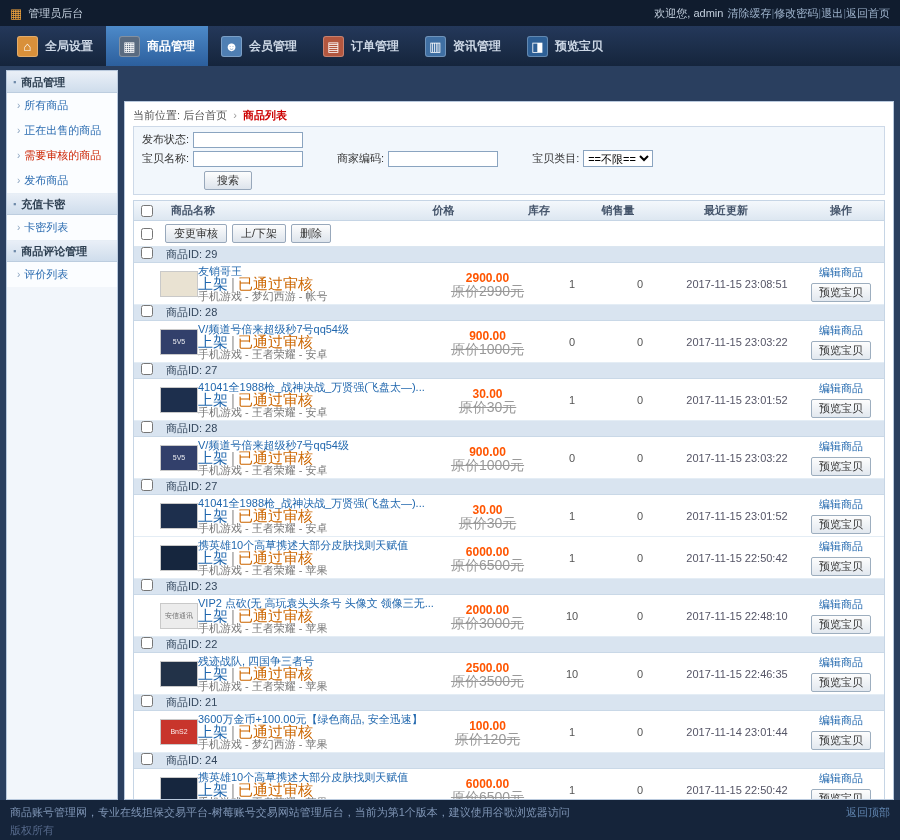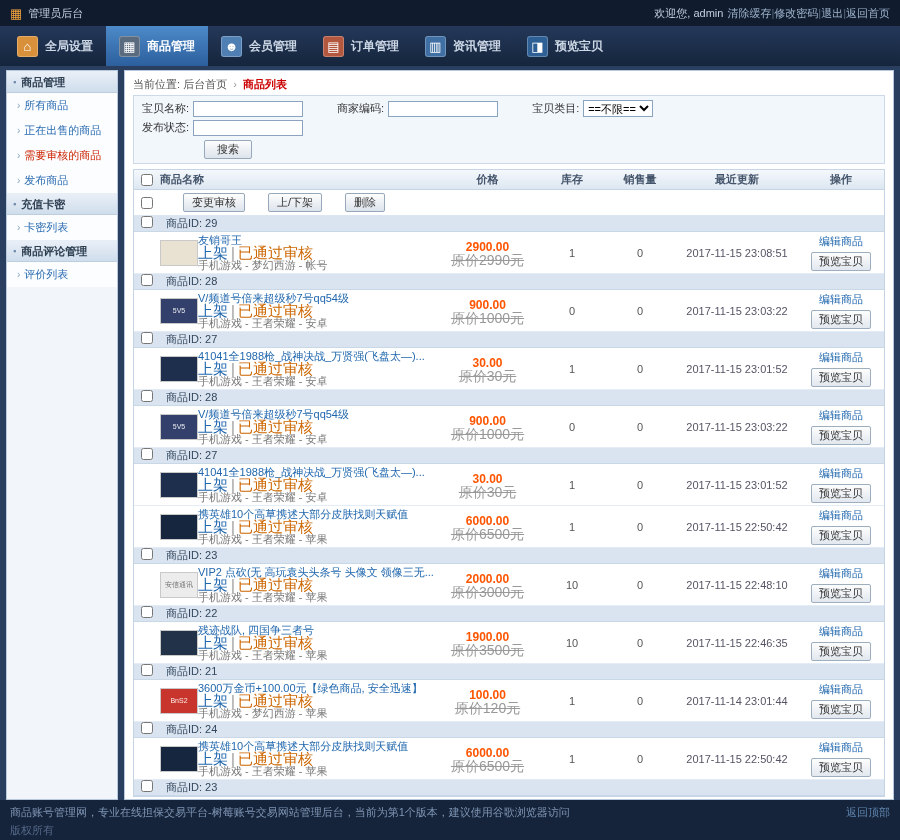--- a/index.html
+++ b/index.html
@@ -37,7 +37,7 @@
   .side-item .arrow { color:#8aa3bf; font-size:10px; }
   .side-item.hl .si-label { color:#cc2200; }
 
-  .main { flex:1; background:#fff; border:1px solid #b9c9dd; padding:4px 8px; overflow:hidden; display:flex; flex-direction:column; }
+  .main { flex:1; background:#fff; border:1px solid #b9c9dd; padding:4px 8px; overflow:hidden; display:flex; flex-direction:column;margin-top:31px; }
 
   .breadcrumb { height:18px; line-height:18px; font-size:11px; color:#555; }
   .breadcrumb a { color:#555; }

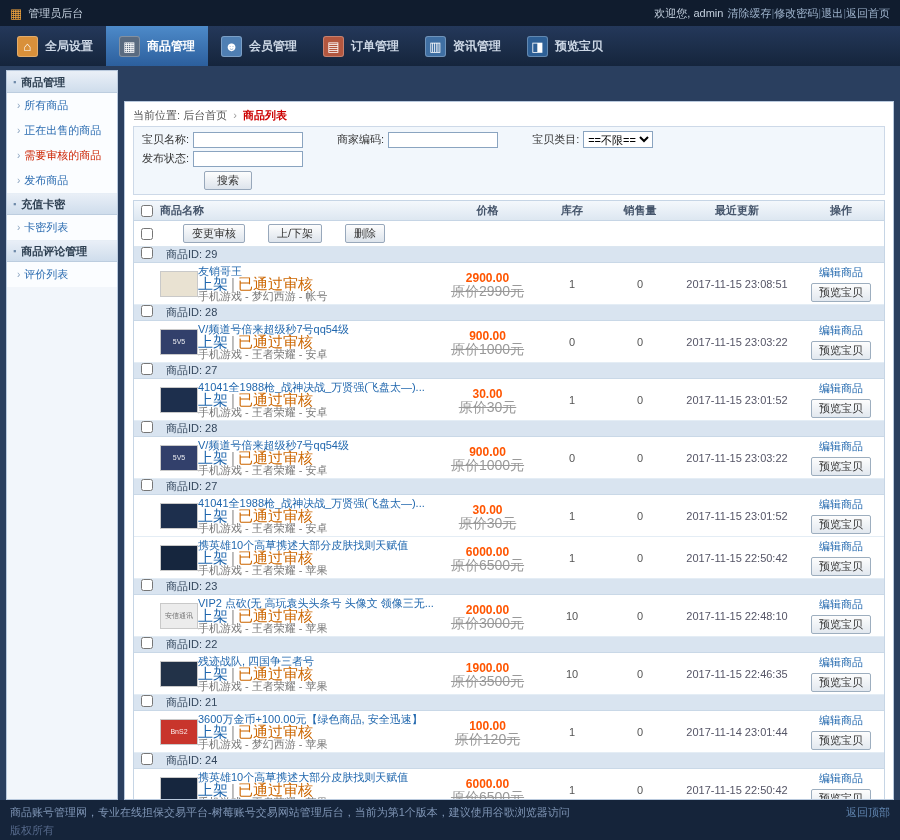--- a/index.html
+++ b/index.html
@@ -187,16 +187,16 @@
 
     <div class="search-box">
       <div class="search-row">
+        <label>发布状态:</label>
+        <input class="text" style="">
+      </div>
+      <div class="search-row">
         <label>宝贝名称:</label>
         <input class="text" style="">
         <label class="gap">商家编码:</label>
         <input class="text" style="">
         <label class="gap">宝贝类目:</label>
         <select class="sel" id="category-select"><option>==不限== </option></select>
-      </div>
-      <div class="search-row">
-        <label>发布状态:</label>
-        <input class="text" style="">
       </div>
       <div class="search-btn-row">
         <button class="btn">搜索</button>

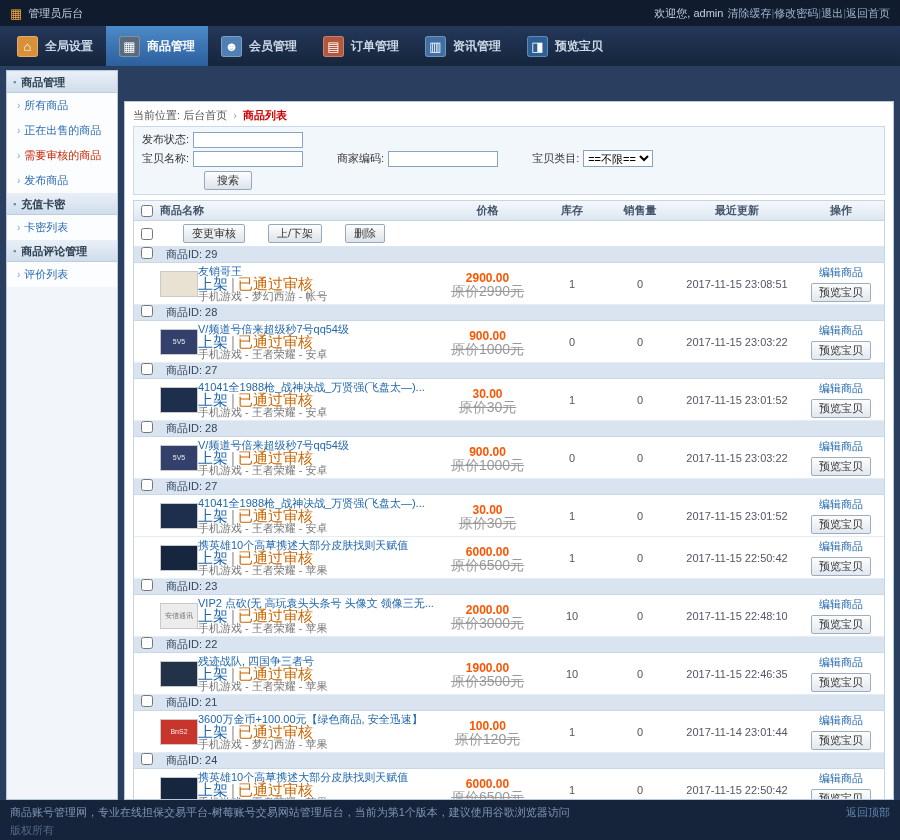--- a/index.html
+++ b/index.html
@@ -56,7 +56,7 @@
 
   
   .table-wrap { border:1px solid #c6d5e5; }
-  .t-header { display:flex; align-items:center; height:20px; background:linear-gradient(#f4f8fc,#dde7f1); border-bottom:1px solid #c6d5e5; font-weight:bold; font-size:11px; color:#44546a; }
+  .t-header { display:flex; align-items:center; height:20px; background:linear-gradient(#f4f8fc,#dde7f1); border-bottom:1px solid #c6d5e5; font-weight:bold; font-size:11px; color:#44546a;gap:11px; }
   .c-check { width:26px; flex:none; display:flex; align-items:center; justify-content:center; }
   .c-name  { flex:1; min-width:0; }
   .c-price { width:105px; flex:none; text-align:center; }

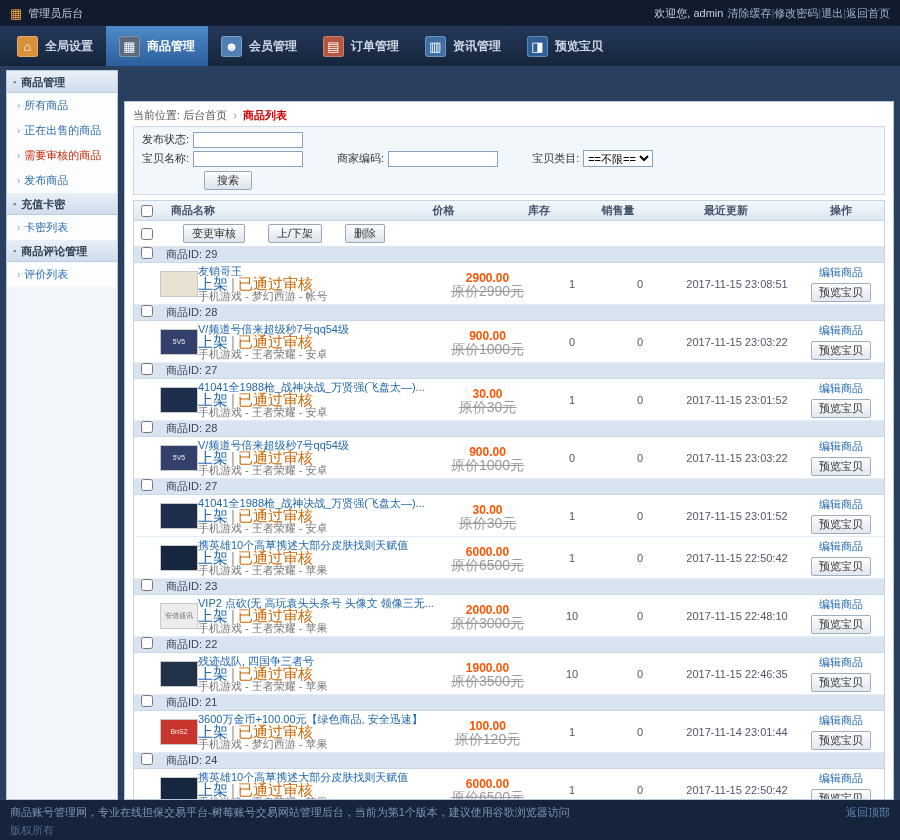--- a/index.html
+++ b/index.html
@@ -66,7 +66,7 @@
   .c-ops   { width:86px; flex:none; text-align:center; }
   input[type=checkbox] { width:12px; height:12px; margin:0; cursor:pointer; }
 
-  .toolbar { display:flex; align-items:center; gap:23px; padding:3px 0; border-bottom:1px solid #dbe6f0; }
+  .toolbar { display:flex; align-items:center; gap:5px; padding:3px 0; border-bottom:1px solid #dbe6f0; }
   .toolbar .c-check { width:26px; }
   .toolbar .btn { padding:1px 8px; }
 

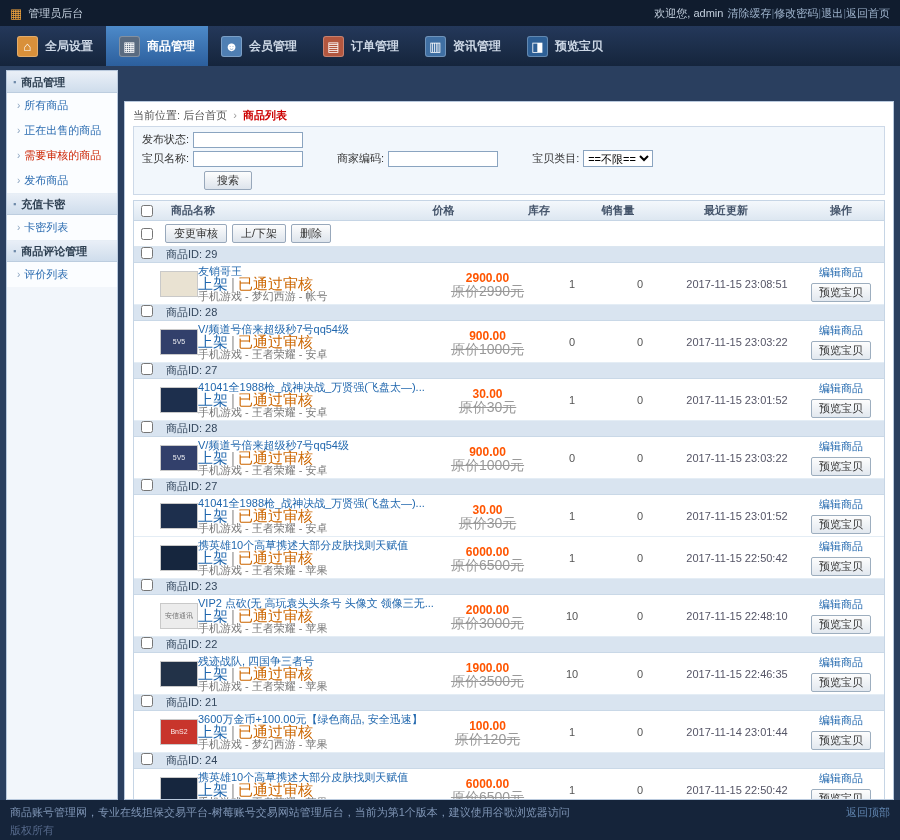--- a/index.html
+++ b/index.html
@@ -478,7 +478,7 @@
         </div>
       </div>
       <div class="c-price">
-        <div class="price">1900.00</div>
+        <div class="price">2500.00</div>
         <div class="orig">原价3500元</div>
       </div>
       <div class="c-stock stock">10</div>

